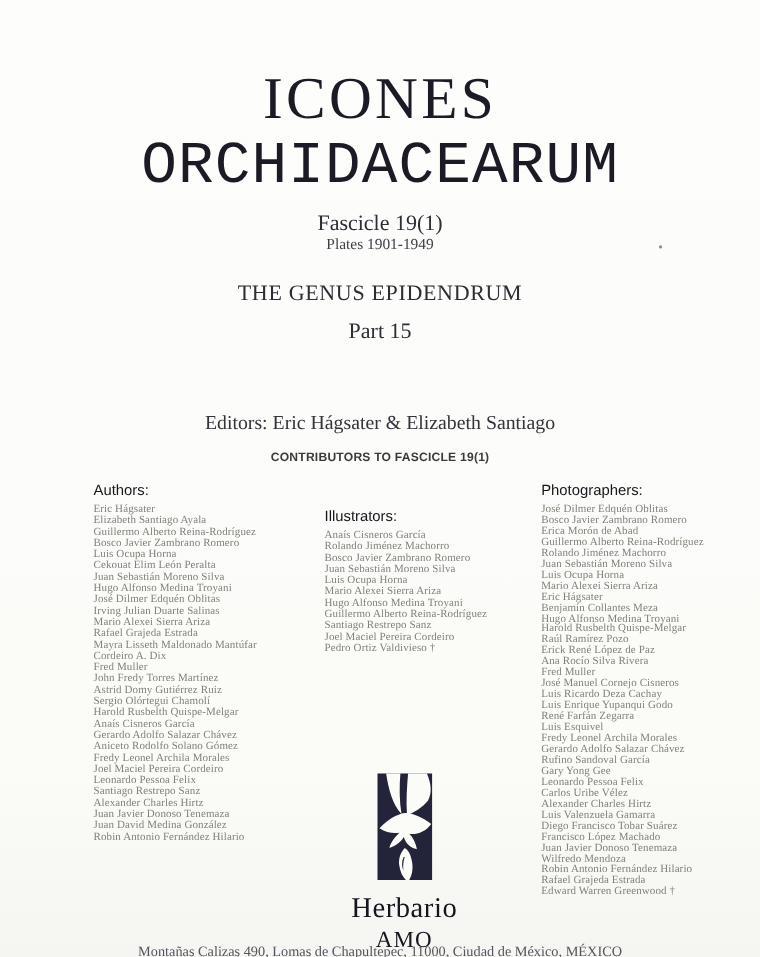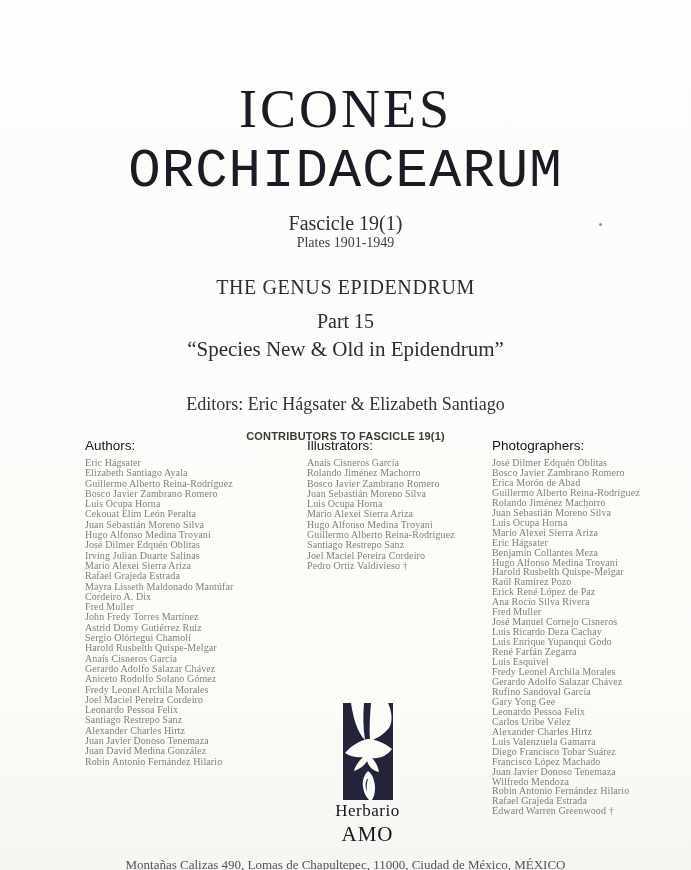--- a/index.html
+++ b/index.html
@@ -11,7 +11,7 @@
     background:linear-gradient(180deg,#fdfdfc 0%,#fbfbf8 80%,#f5f5f1 100%);
     font-family:"Liberation Serif", serif;
   }
-  .center-line { position:absolute; left:0; width:100%; text-align:center;margin-top:20px; }
+  .center-line { position:absolute; left:0; width:100%; text-align:center; }
   .t-icones   { top:58px;  font-size:54px; letter-spacing:3px; color:#1b1b25; }
   .t-orchid   { top:121px; font-size:54px; letter-spacing:1px; color:#1b1b25;font-family:Liberation Mono, monospace; }
   .t-fascicle { top:192px; font-size:20px; color:#2d2d35; }

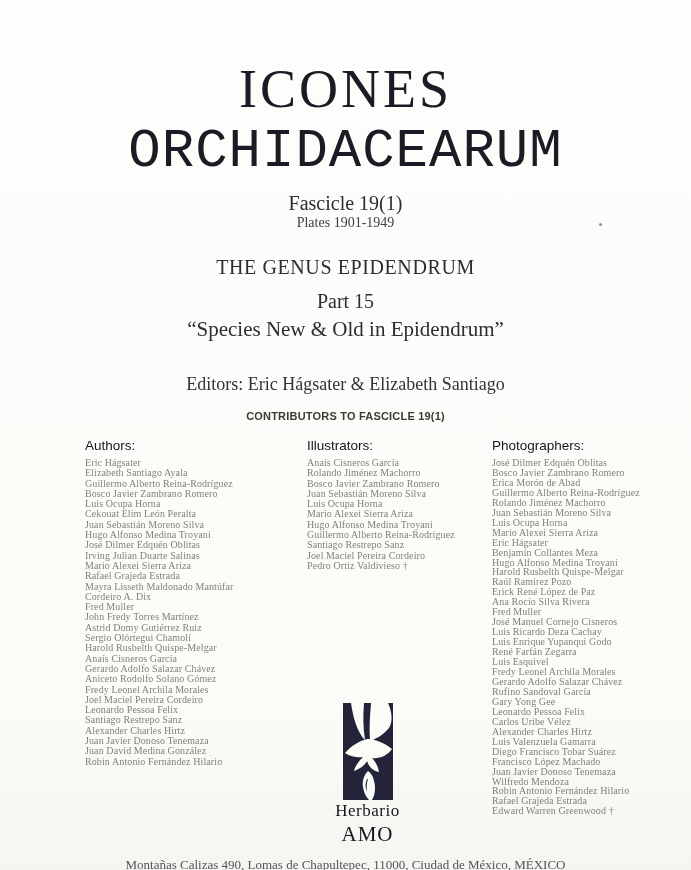--- a/index.html
+++ b/index.html
@@ -58,7 +58,6 @@
   <div class="center-line t-plates">Plates 1901-1949</div>
   <div class="center-line t-genus">THE GENUS EPIDENDRUM</div>
   <div class="center-line t-part">Part 15</div>
-  <div class="center-line t-quote">“Species New &amp; Old in Epidendrum”</div>
   <div class="center-line t-editors">Editors: Eric Hágsater &amp; Elizabeth Santiago</div>
   <div class="center-line t-contrib">CONTRIBUTORS TO FASCICLE 19(1)</div>
 

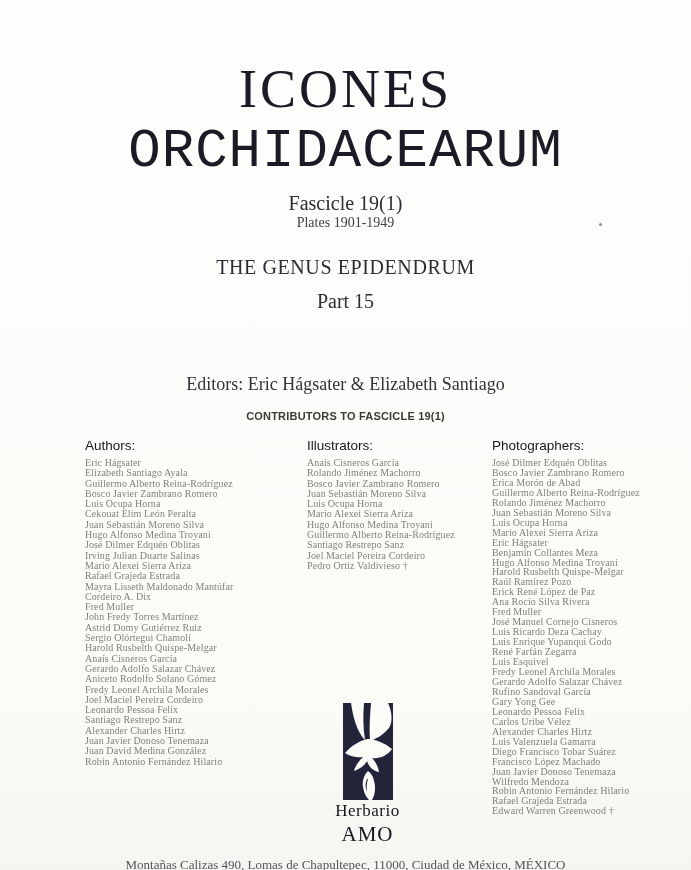--- a/index.html
+++ b/index.html
@@ -24,7 +24,7 @@
                 font-family:"Liberation Sans", sans-serif; color:#3a3a36; }
   .col { position:absolute; top:438px; }
   .col-authors       { left:85px;  width:205px; }
-  .col-illustrators  { left:307px; width:195px; }
+  .col-illustrators  { left:295px; width:195px;margin-top:24px; }
   .col-photographers { left:492px; width:197px; }
   .col-header {
     font-family:"Liberation Sans", sans-serif;

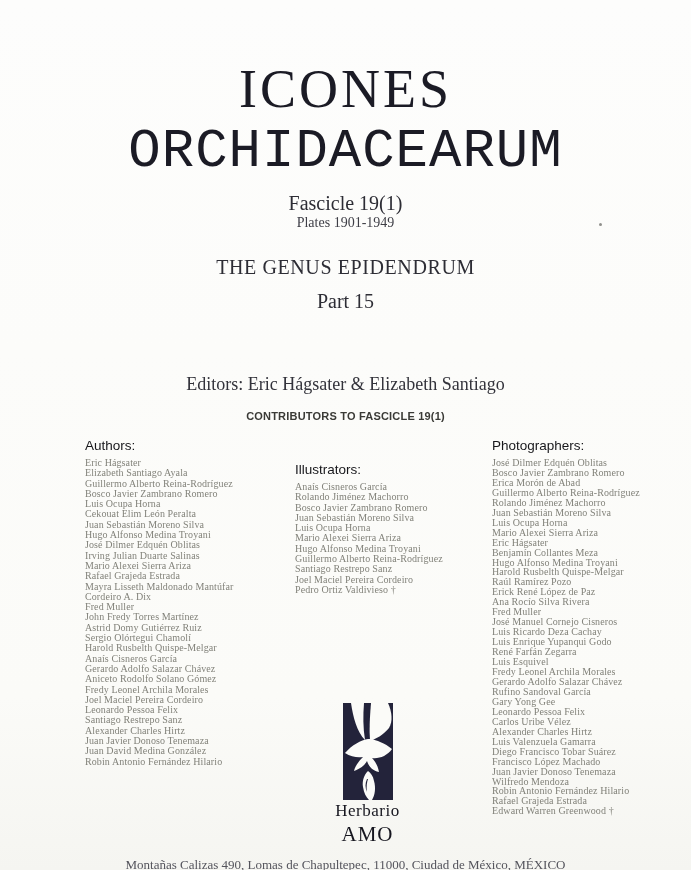--- a/index.html
+++ b/index.html
@@ -38,7 +38,7 @@
   .col-photographers .name { line-height:9.95px; }
   .logo-wrap { position:absolute; left:317px; top:703px; width:101px; text-align:center; }
   .logo-wrap svg { display:block; margin:0 auto; }
-  .org1 { margin-top:1px; font-size:17px; color:#16161f; letter-spacing:0.5px; }
+  .org1 { margin-top:11px; font-size:26px; color:#16161f; letter-spacing:0.5px; }
   .org2 { margin-top:1px;  font-size:21px; color:#16161f; letter-spacing:1px; }
   .footer {
     position:absolute; top:857px; left:0; width:100%;

